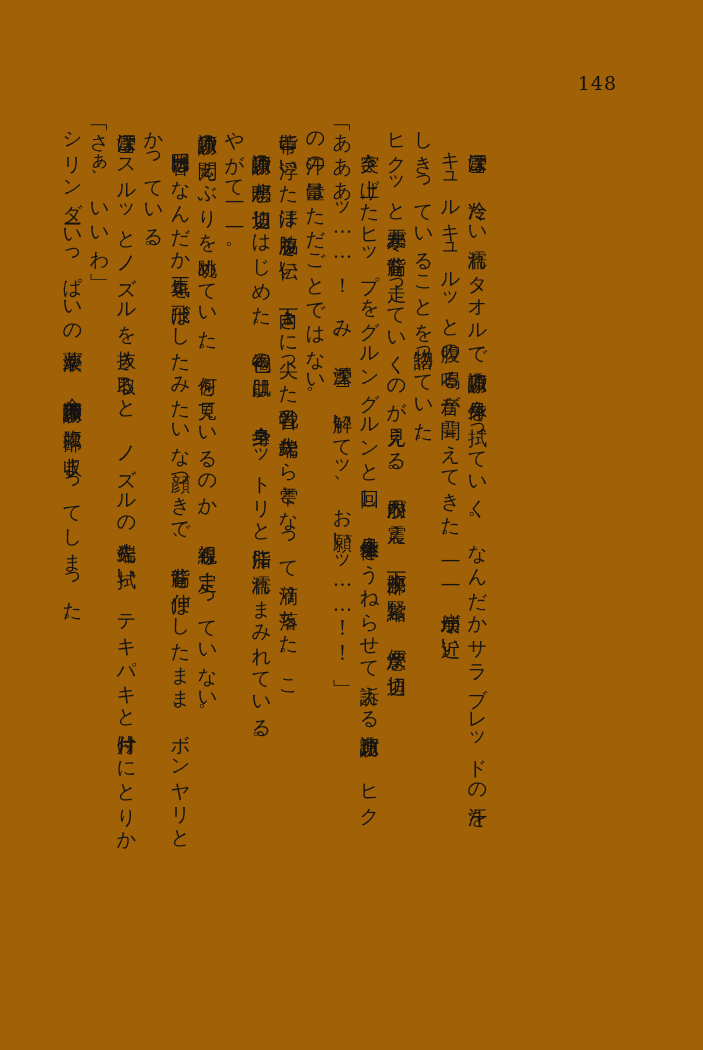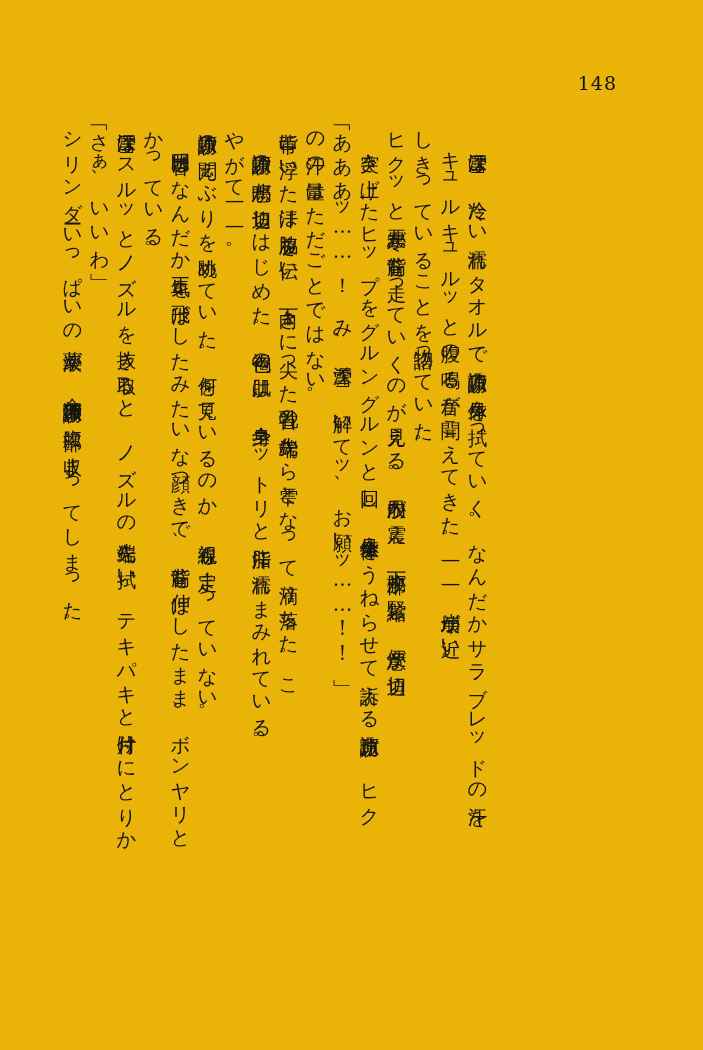--- a/index.html
+++ b/index.html
@@ -18,7 +18,7 @@
     position: relative;
     width: 703px;
     height: 1050px;
-    background: #eab308;
+    background: #a16207;
   }
   
   .page-number {

